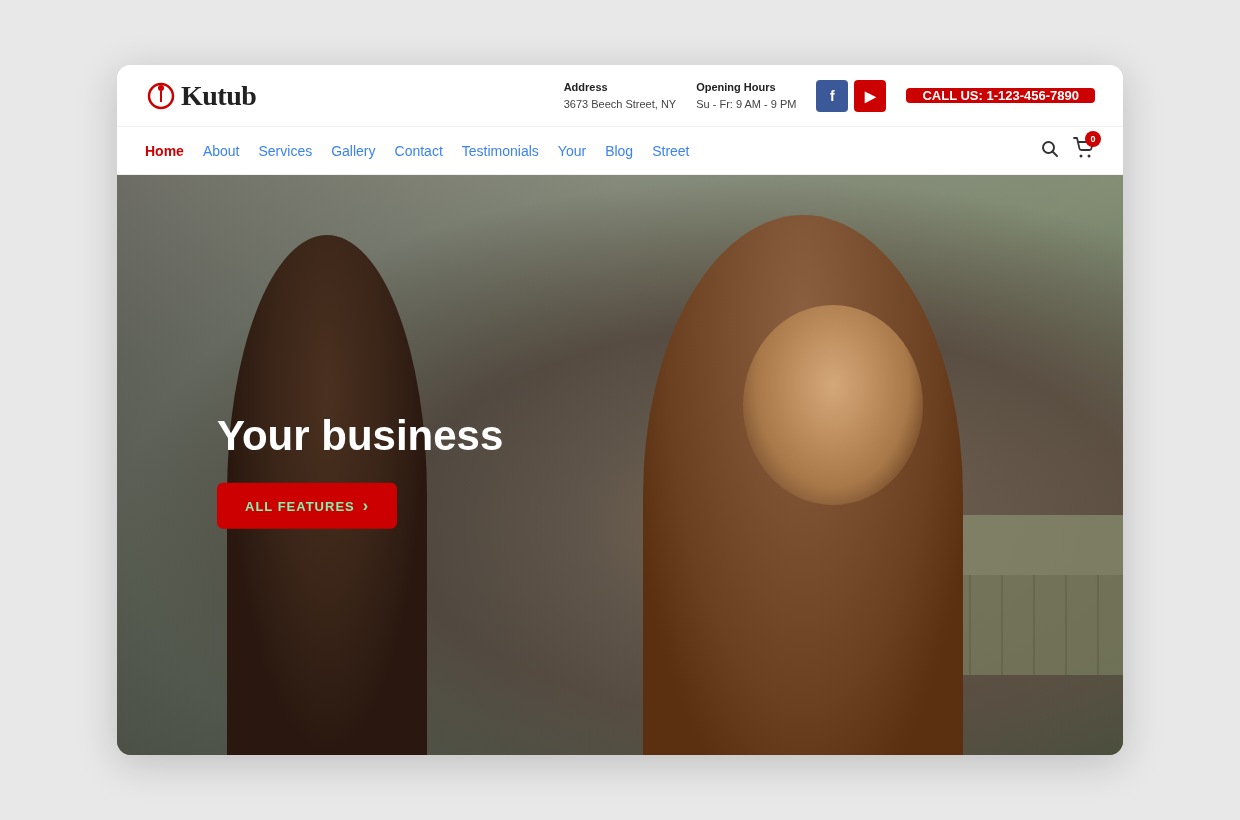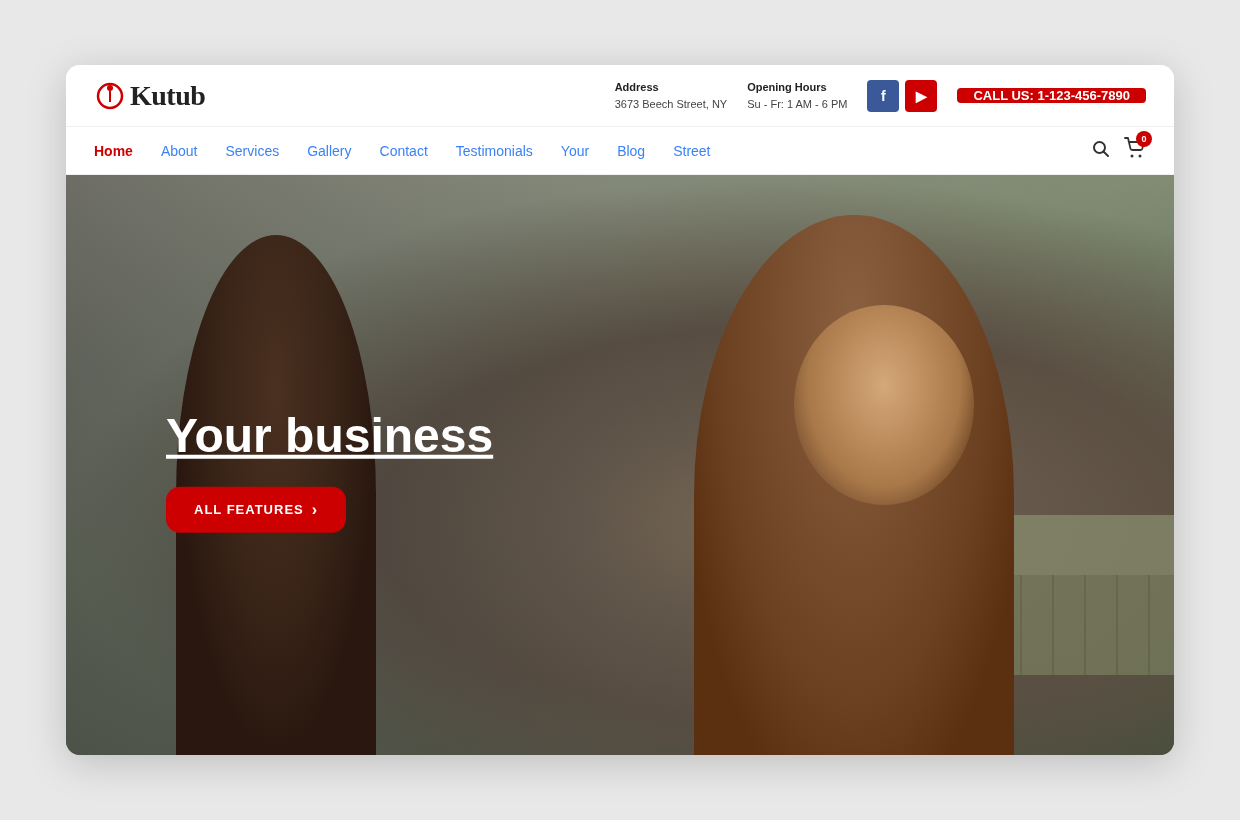--- a/index.html
+++ b/index.html
@@ -12,7 +12,7 @@
       font-family: Arial, sans-serif;
     }
     .browser-window {
-      width: 1108px;
+      width: 1006px;
       background: #fff;
       border-radius: 14px;
       box-shadow: 0 8px 40px rgba(0,0,0,0.18);

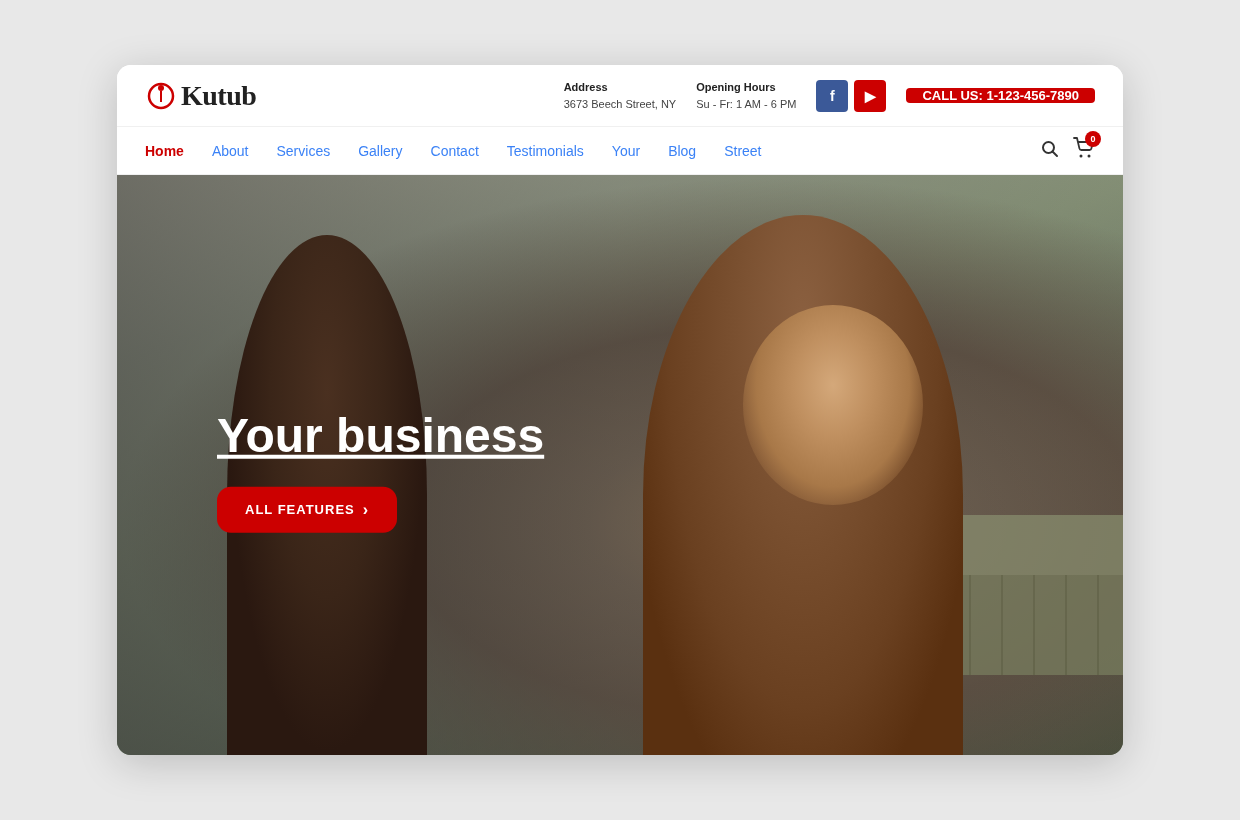--- a/index.html
+++ b/index.html
@@ -292,7 +292,7 @@
       </div>
       <div class="hours-block">
         <strong>Opening Hours</strong>
-        <span>Su - Fr: 1 AM - 6 PM</span>
+        <span>Su - Fr: 9 AM - 9 PM</span>
       </div>
       <div class="social-icons">
         <div class="social-btn fb">f</div>

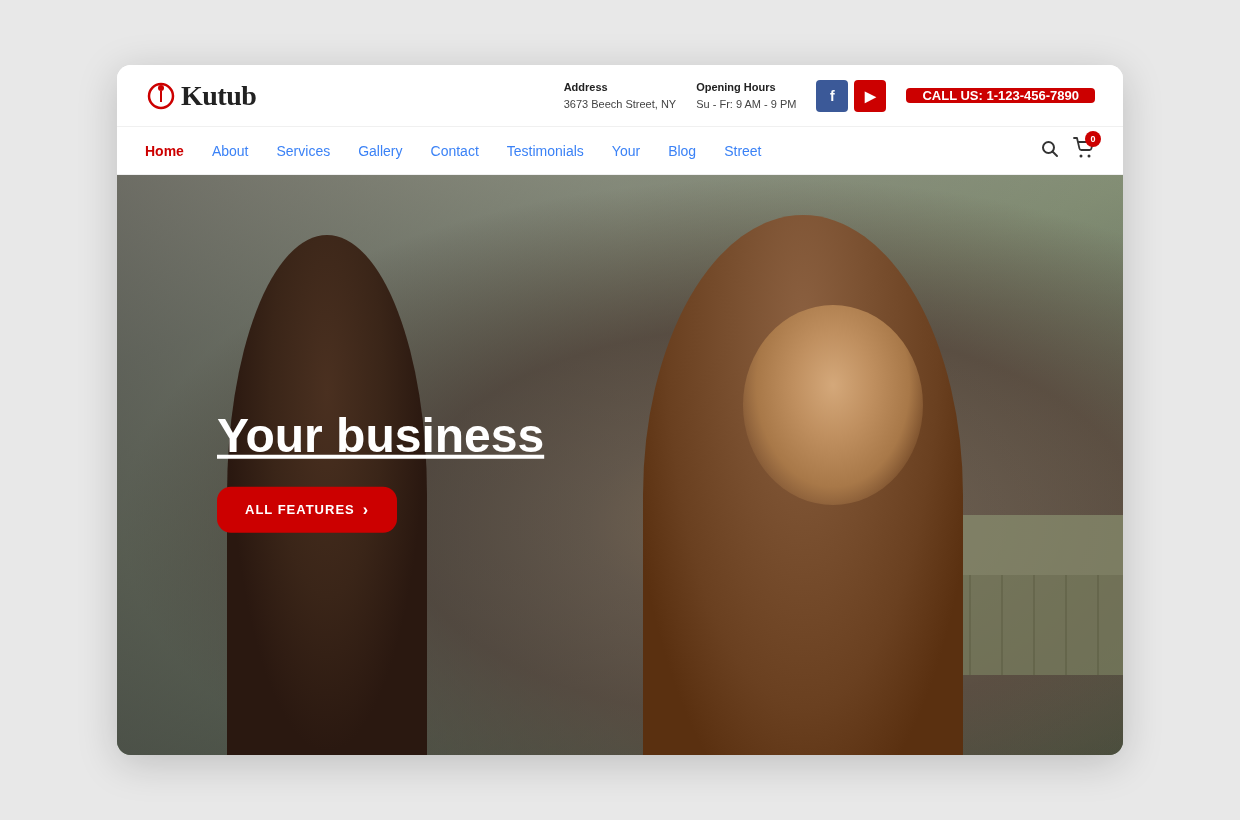--- a/index.html
+++ b/index.html
@@ -104,7 +104,7 @@
     }
     .nav-links {
       display: flex;
-      gap: 28px;
+      gap: 19px;
       list-style: none;
     }
     .nav-links li a {

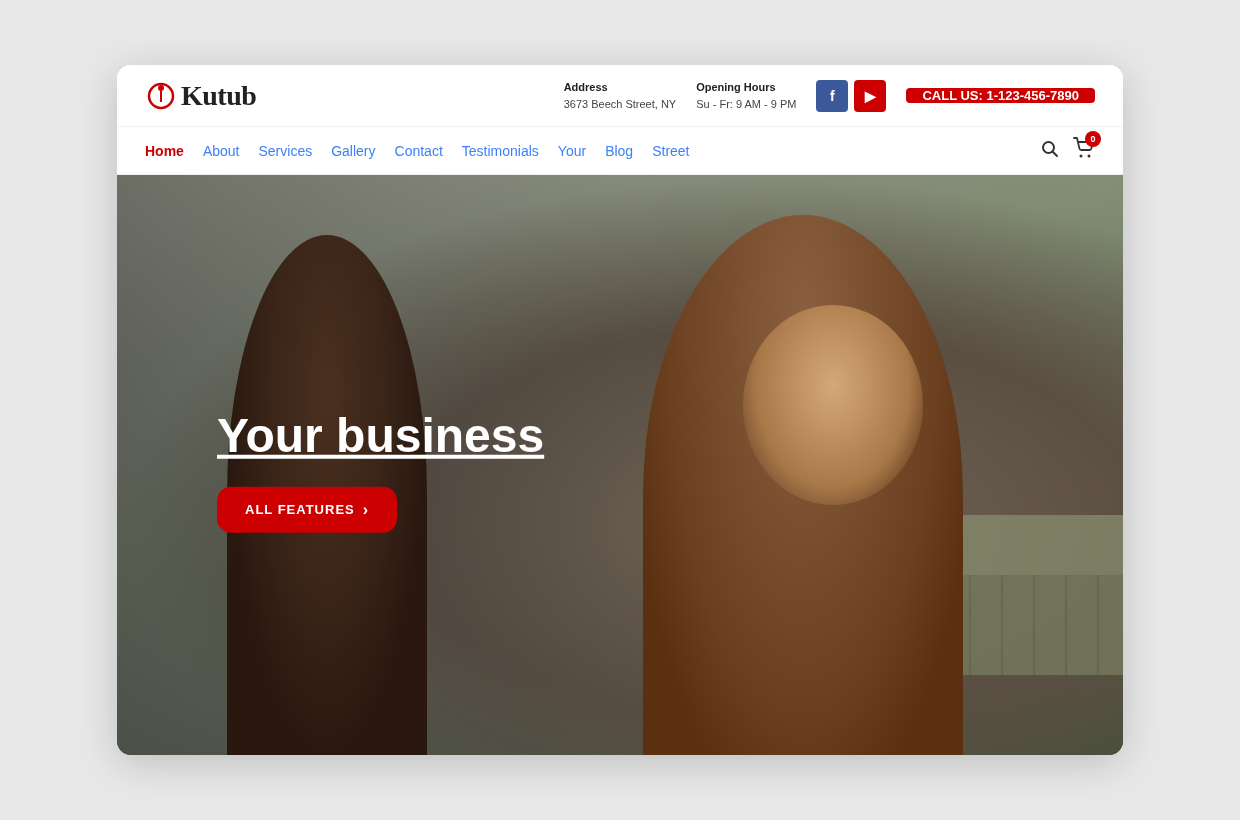--- a/index.html
+++ b/index.html
@@ -236,13 +236,12 @@
       max-width: 560px;
     }
     .hero-title {
-      font-size: 48px;
+      font-size: 42px;
       font-weight: 900;
       color: #fff;
       line-height: 1.1;
       margin-bottom: 24px;
       font-family: Arial Black, Arial, sans-serif;
-      text-decoration: underline;
     }
     .hero-desc {
       font-size: 14px;

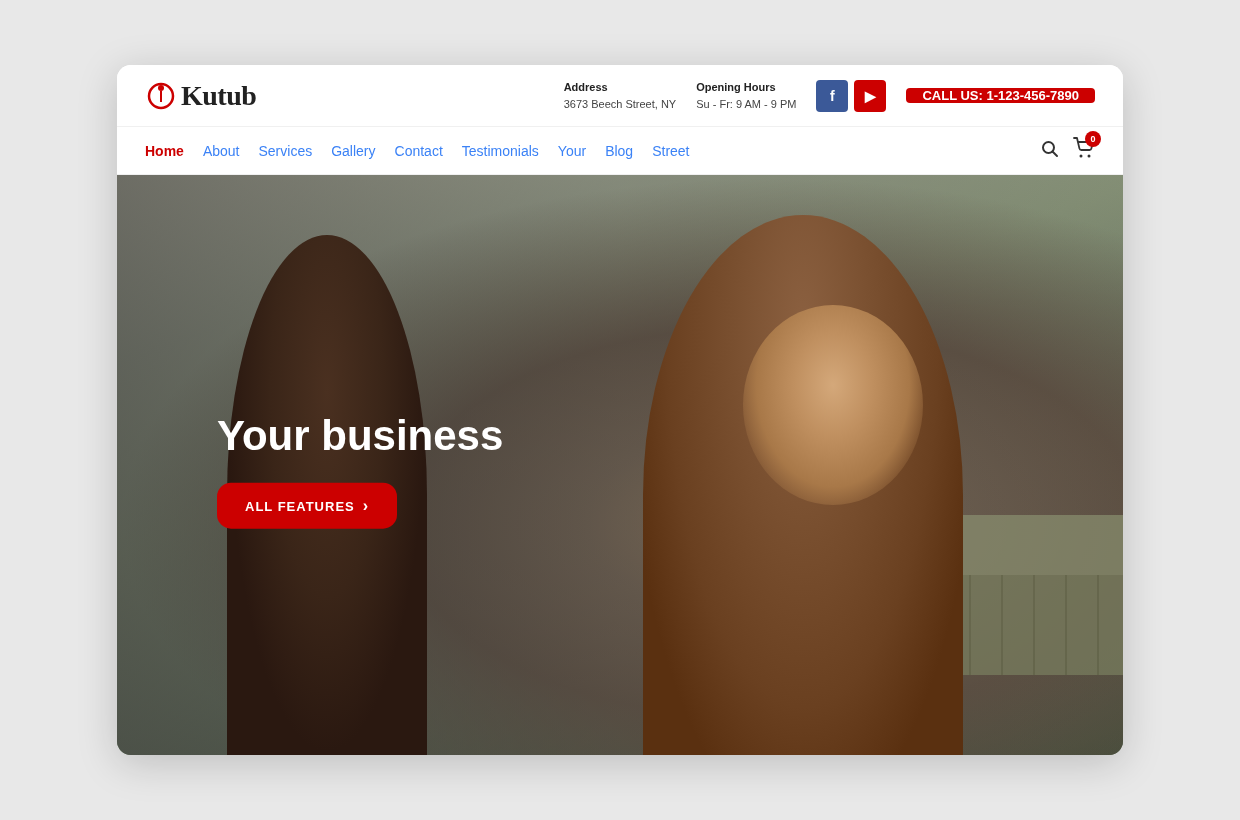--- a/index.html
+++ b/index.html
@@ -252,13 +252,13 @@
     }
     .hero-cta {
       background: #cc0000;
-      color: #ffffff;
+      color: #86efac;
       border: none;
       padding: 14px 28px;
       font-size: 13px;
       font-weight: bold;
       cursor: pointer;
-      border-radius: 14px;
+      border-radius: 6px;
       letter-spacing: 1px;
       display: inline-flex;
       align-items: center;

